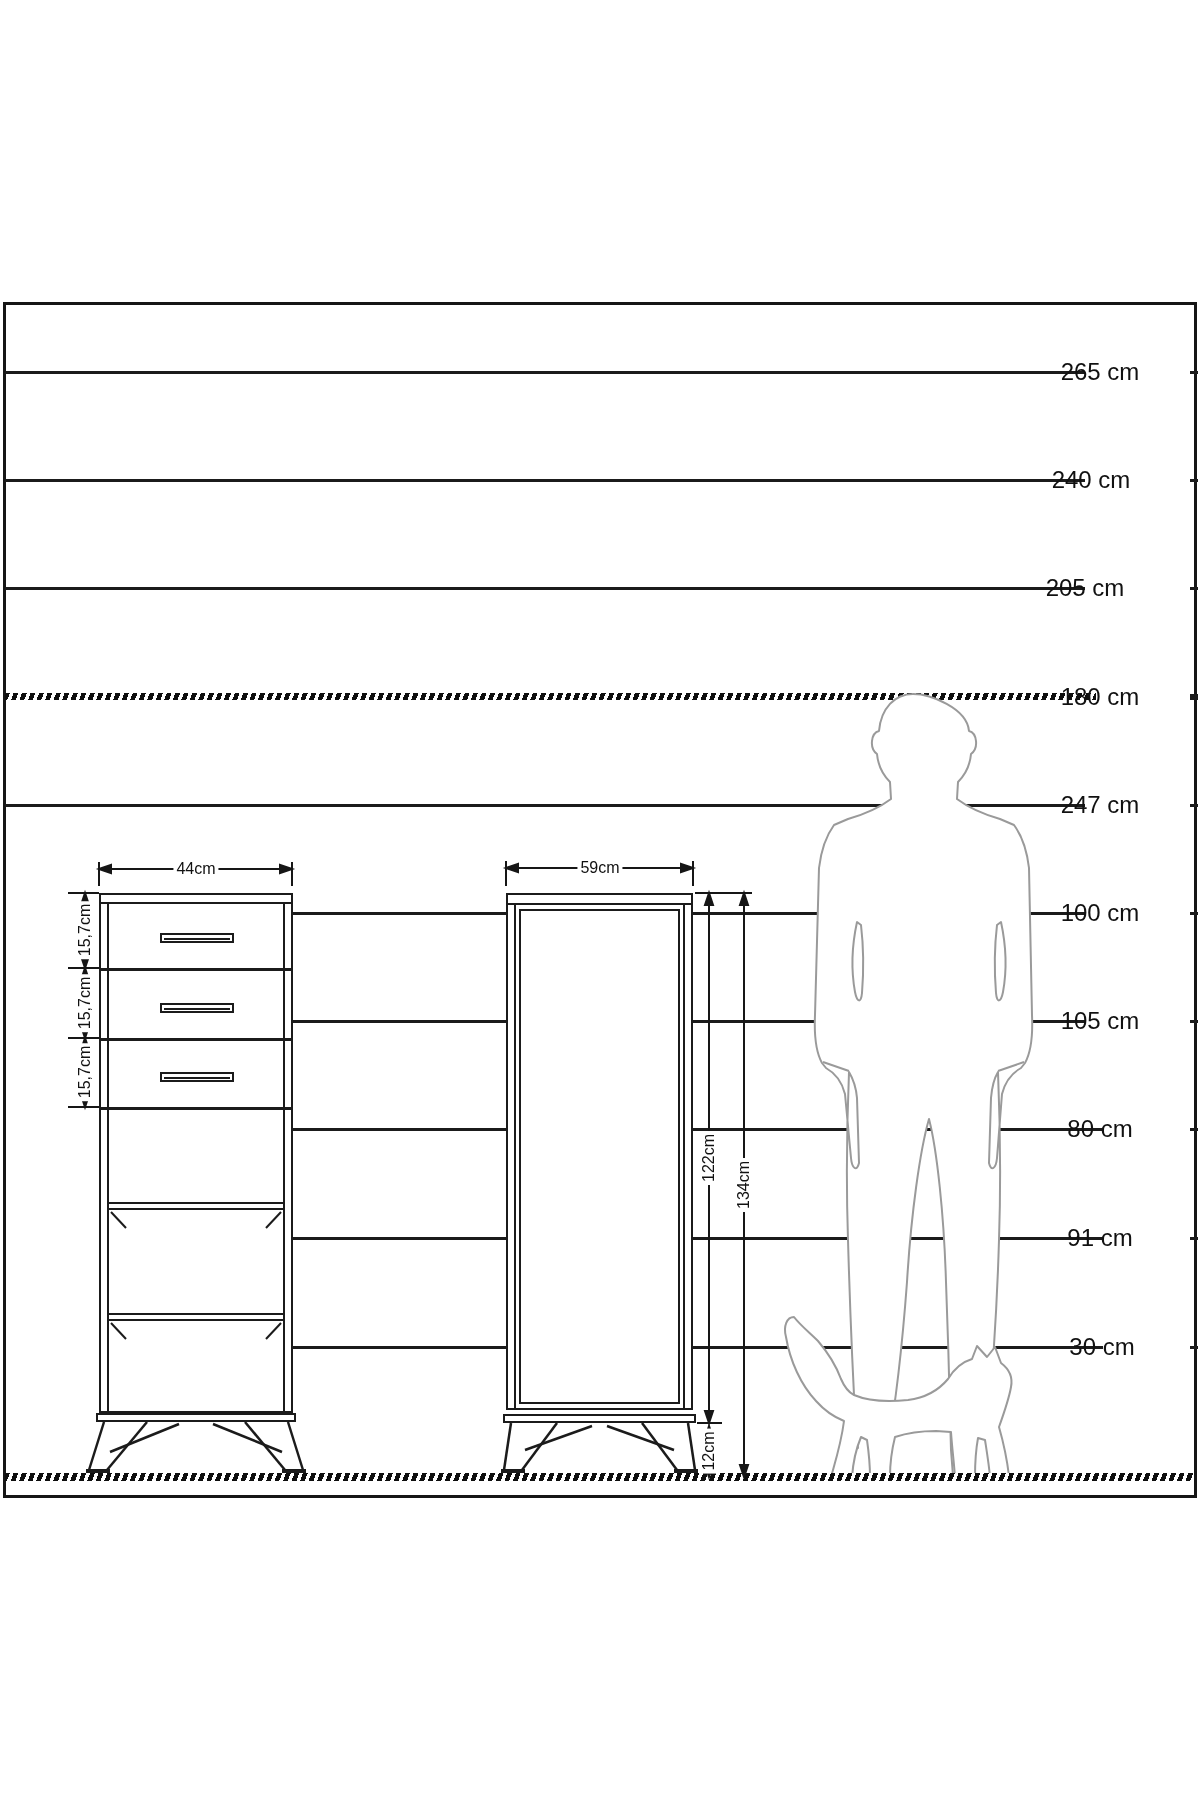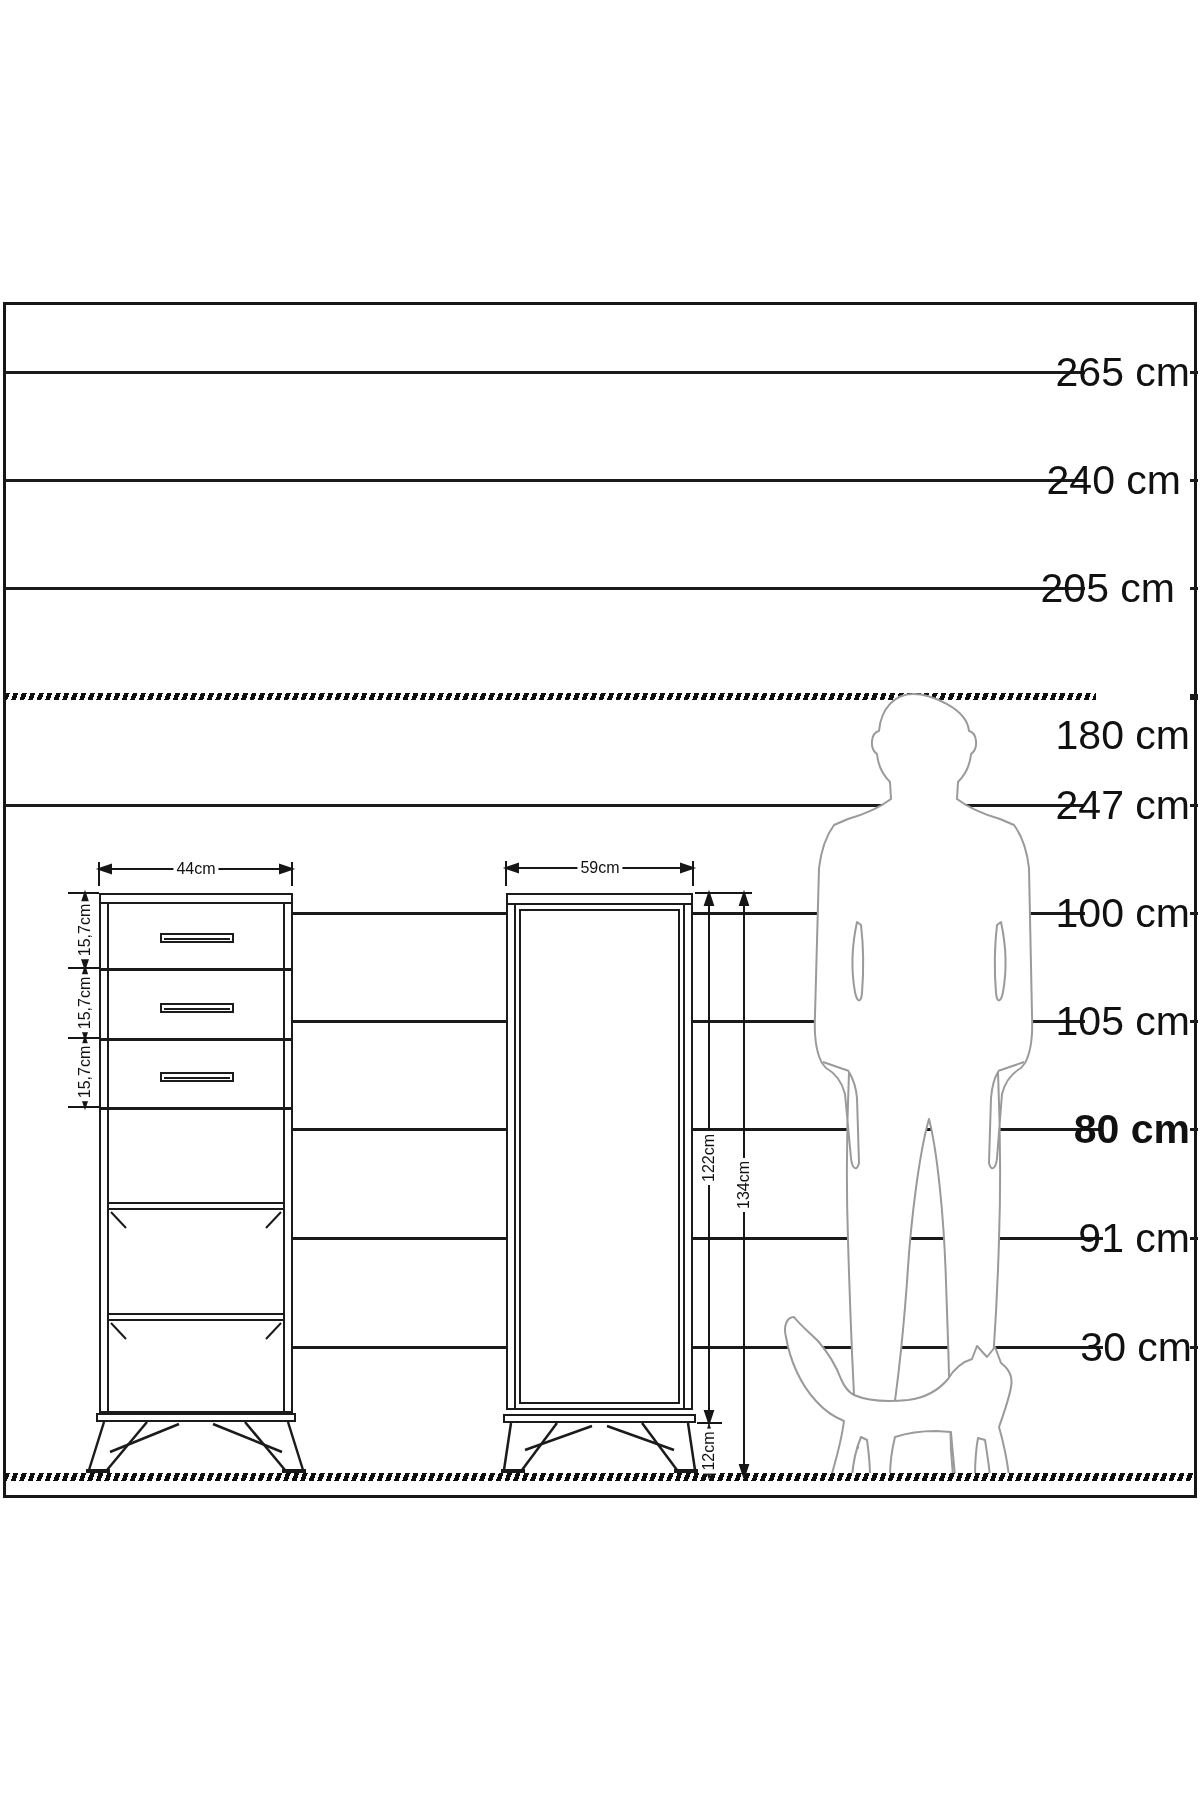--- a/index.html
+++ b/index.html
@@ -11,7 +11,7 @@
   
   .hline{height:3px;background:#1b1b1b;z-index:1;}
   .hatch{background:repeating-linear-gradient(110deg,#0e0e0e 0 4.5px,#ffffff 4.5px 8px);z-index:1;}
-  .hlabel{z-index:2;font-size:41px;line-height:38px;height:38px;text-align:right;color:#111;}
+  .hlabel{z-index:2;font-size:24px;line-height:38px;height:38px;text-align:center;color:#111;}
   .htick{height:3px;background:#1b1b1b;z-index:2;}
   
   .cab{background:#ffffff;border:2px solid #1b1b1b;box-sizing:border-box;z-index:3;}

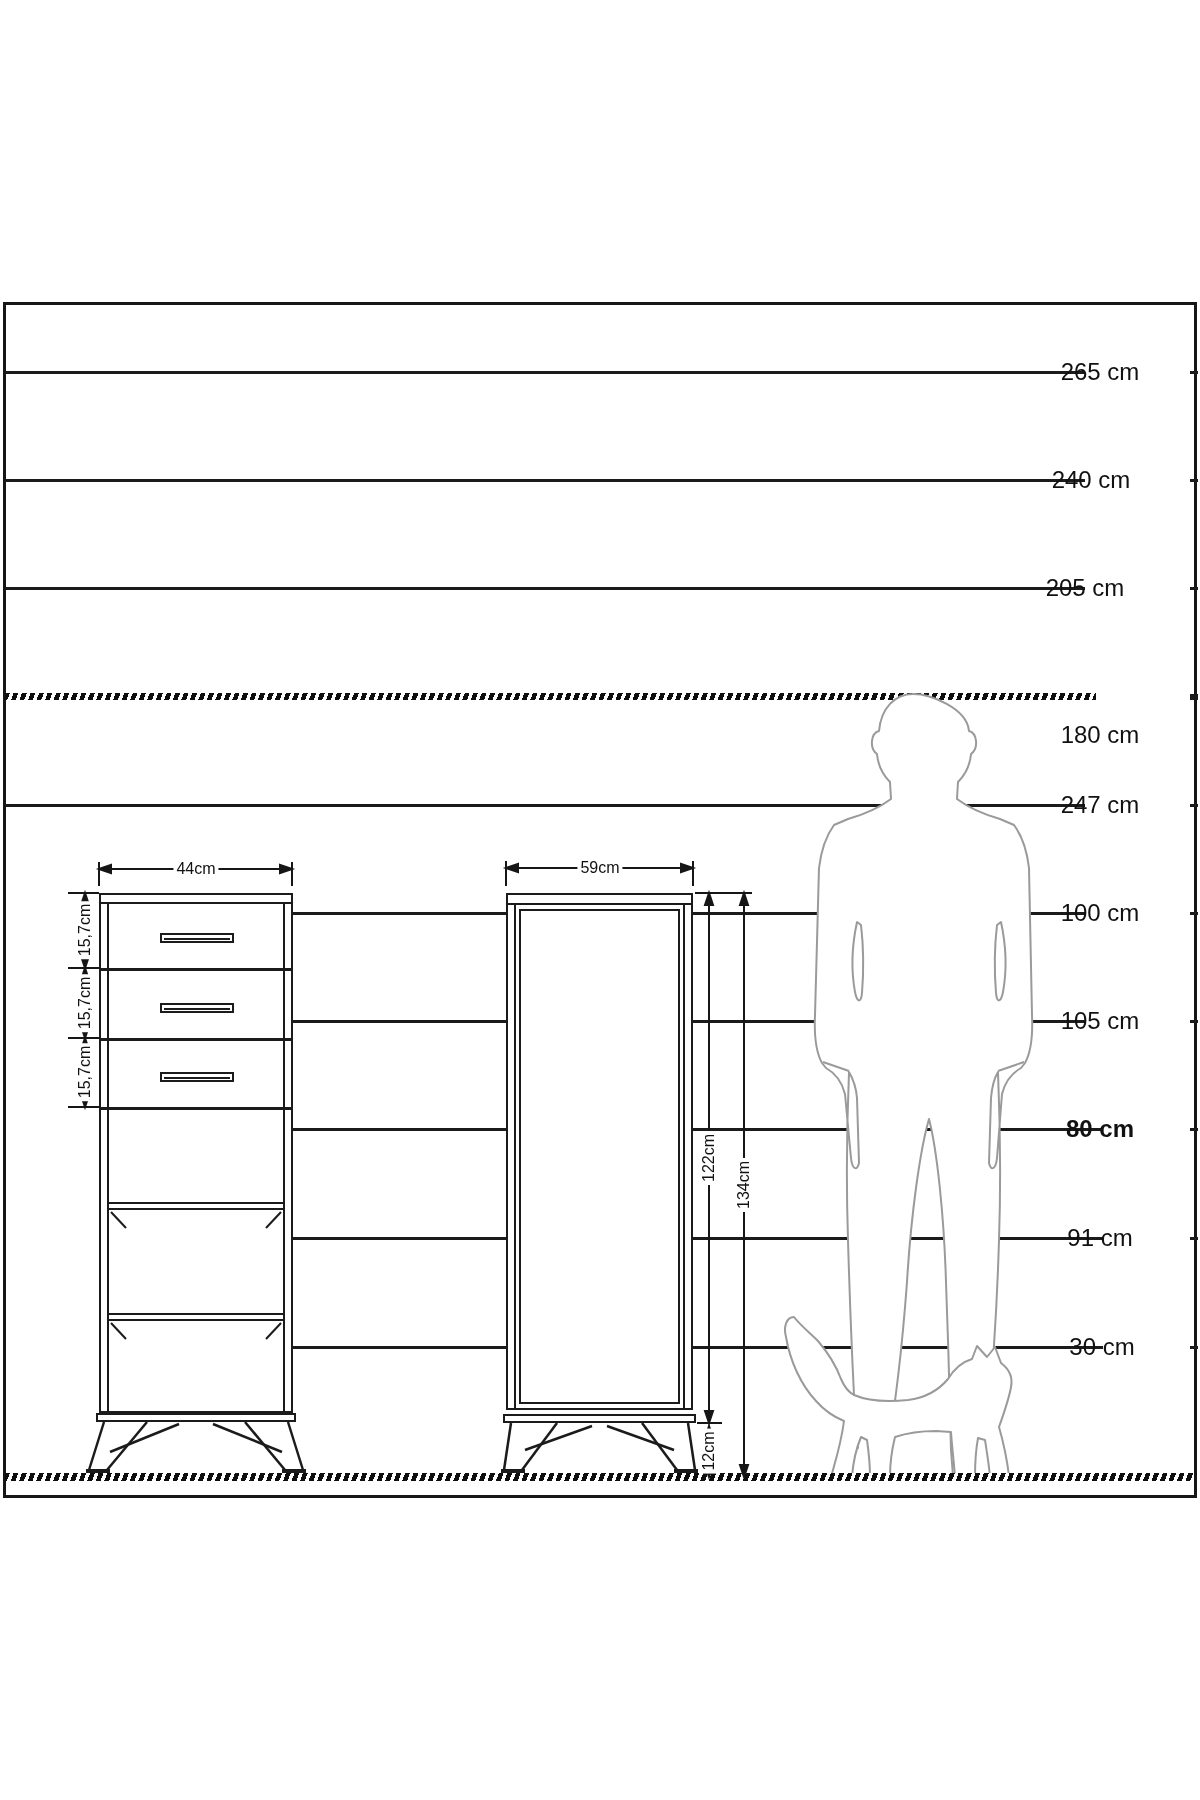--- a/index.html
+++ b/index.html
@@ -48,7 +48,7 @@
   <div class="abs htick" style="left:1190px;top:587px;width:8px;"></div>
 
   <div class="abs hatch" style="left:5px;top:693px;width:1091px;height:7px;"></div>
-  <div class="abs hlabel" style="right:10px;top:716px;width:180px;">180 cm</div>
+  <div class="abs hlabel" style="right:10px;top:678px;width:180px;">180 cm</div>
   <div class="abs htick" style="left:1190px;top:694px;width:8px;height:6px;"></div>
 
   <div class="abs hline" style="left:5px;top:804px;width:1080px;"></div>

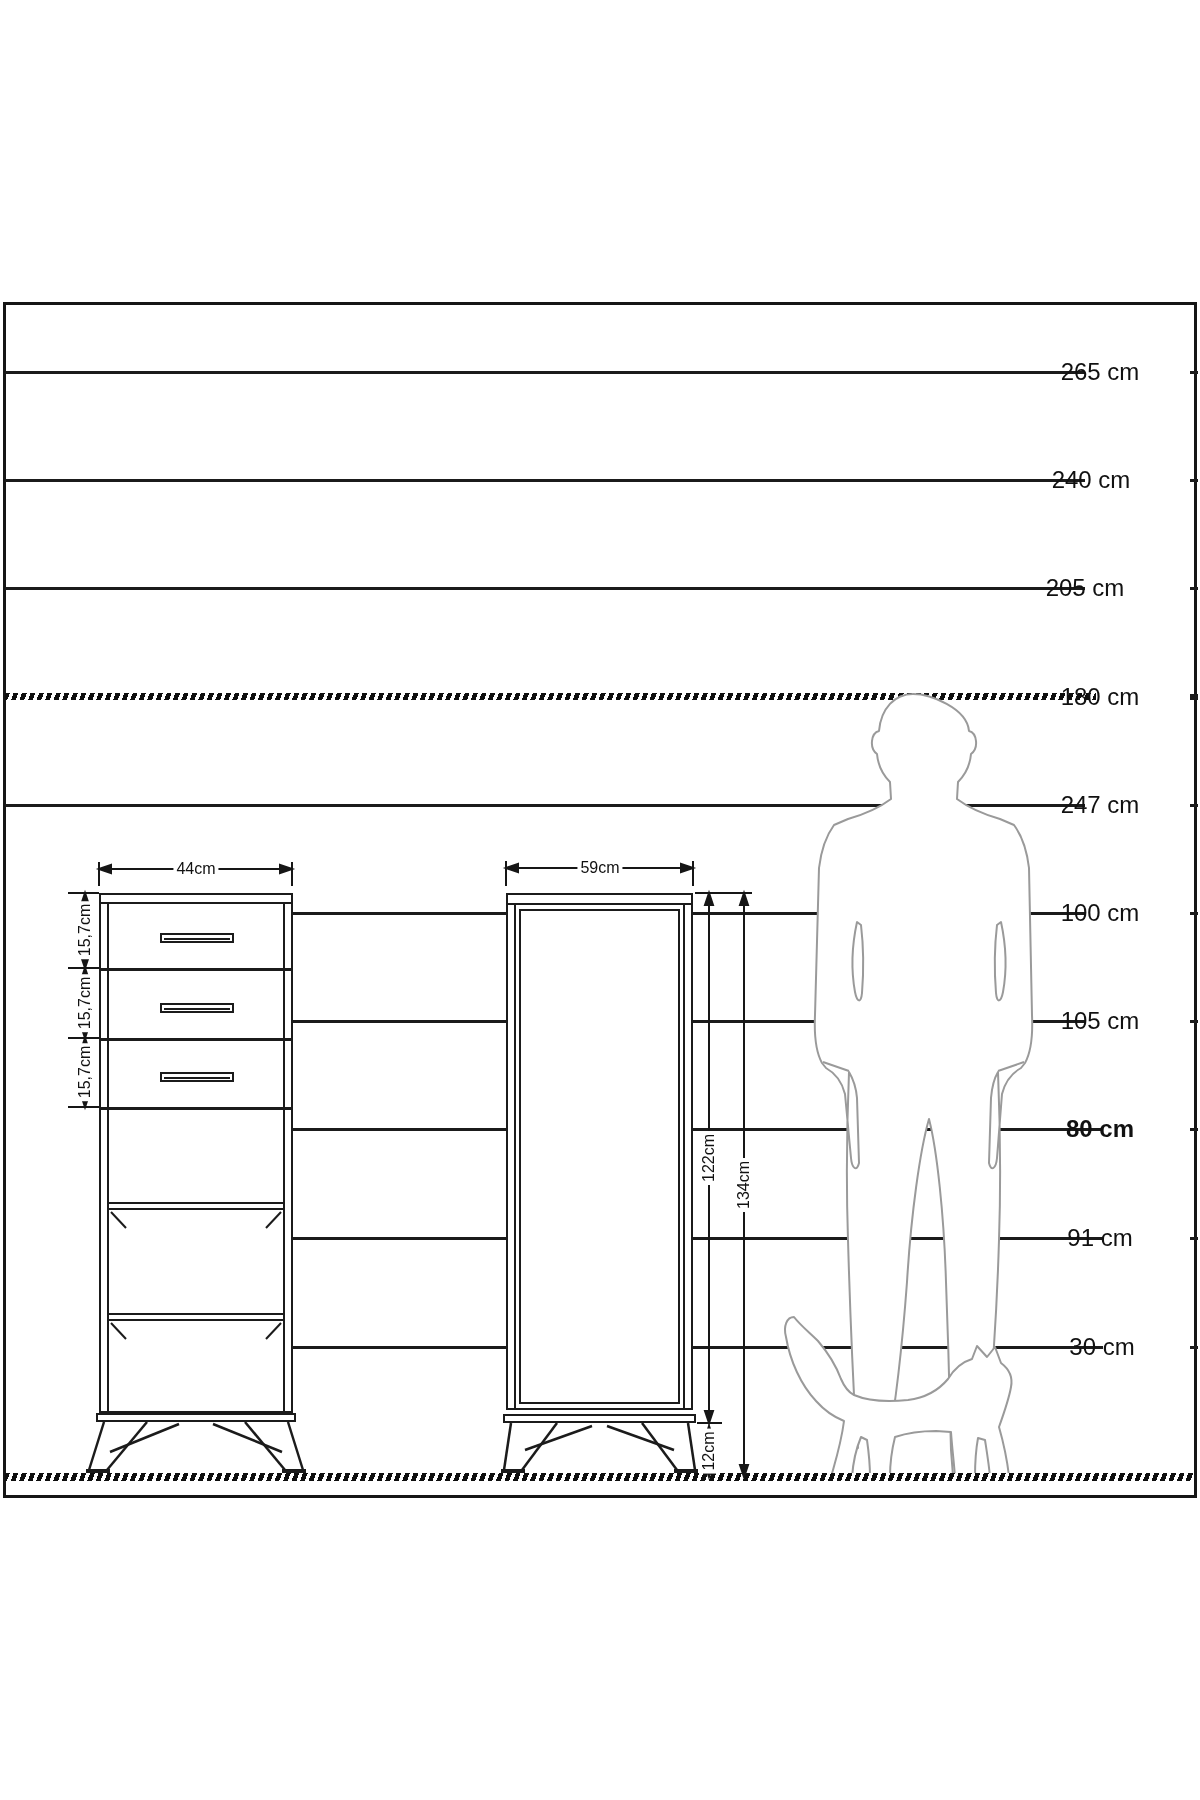--- a/index.html
+++ b/index.html
@@ -64,7 +64,7 @@
   <div class="abs htick" style="left:1190px;top:1020px;width:8px;"></div>
 
   <div class="abs hline" style="left:293px;top:1128px;width:810px;"></div>
-  <div class="abs hlabel" style="right:10px;top:1110px;width:180px;font-weight:bold;">80 cm</div>
+  <div class="abs hlabel" style="right:10px;top:1110px;width:180px;">80 cm</div>
   <div class="abs htick" style="left:1190px;top:1128px;width:8px;"></div>
 
   <div class="abs hline" style="left:293px;top:1237px;width:810px;"></div>

